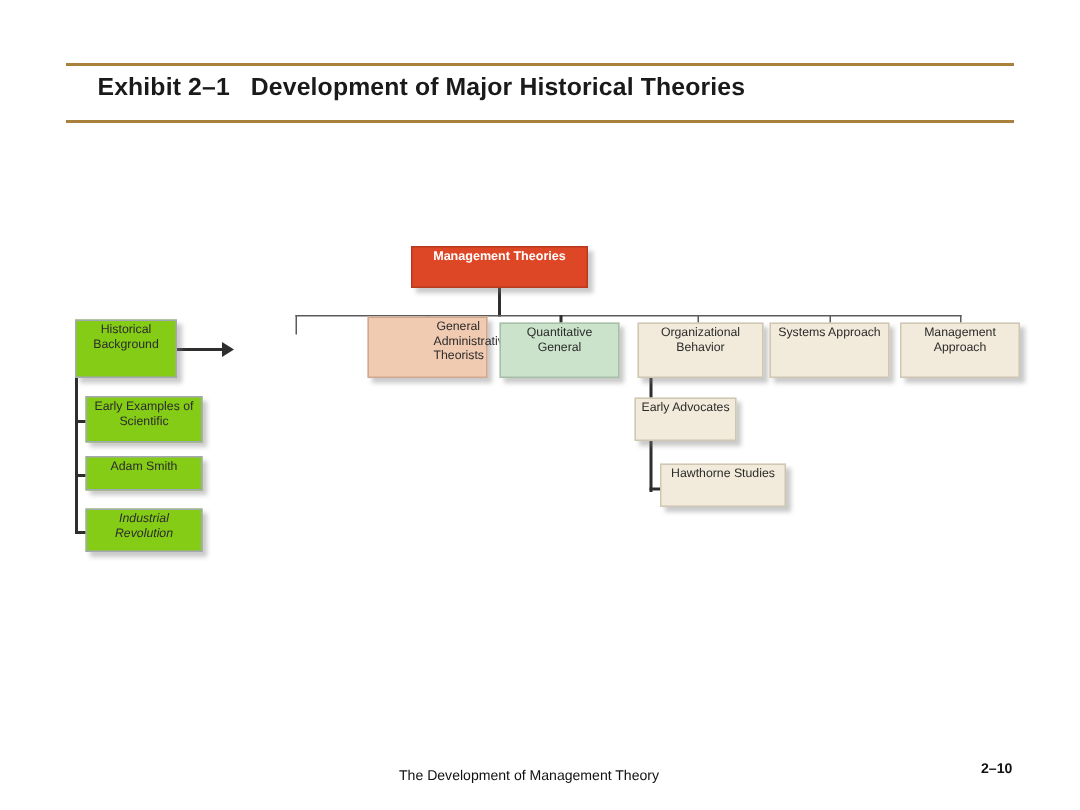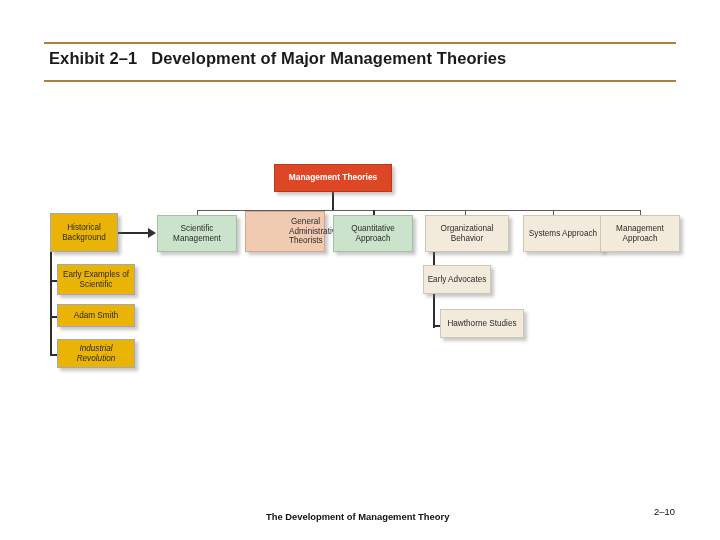--- a/index.html
+++ b/index.html
@@ -37,7 +37,7 @@
     letter-spacing: 0.1px;
     white-space: nowrap;
   }
-  #exhibit-title .label { margin-right: 14px; }
+  #exhibit-title .label { margin-right: 14px; margin-left: 16px; }
 
   
   #diagram {

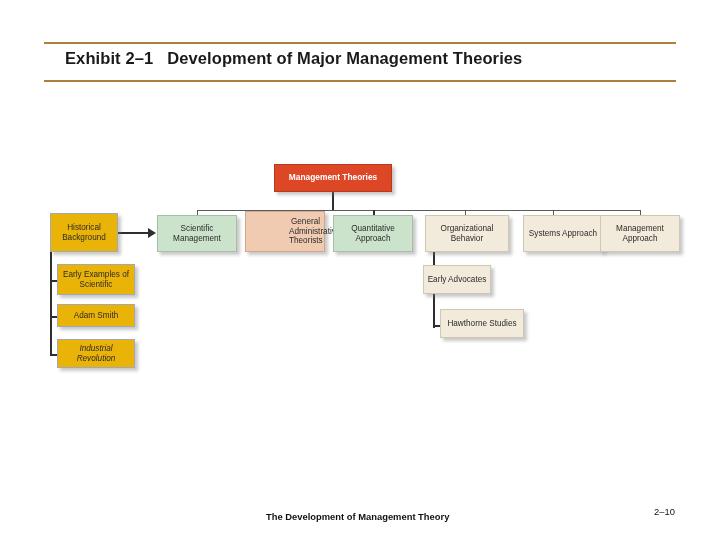--- a/index.html
+++ b/index.html
@@ -128,7 +128,7 @@
 
 <div id="header-rule-top"></div>
 <div id="exhibit-title">
-  <span class="label">Exhibit 2–1</span><span class="title">Development of Major Management Theories</span>
+  <span class="label">Exhibit 2–1</span><span class="title">Development of Major Historical Theories</span>
 </div>
 <div id="header-rule-bottom"></div>
 

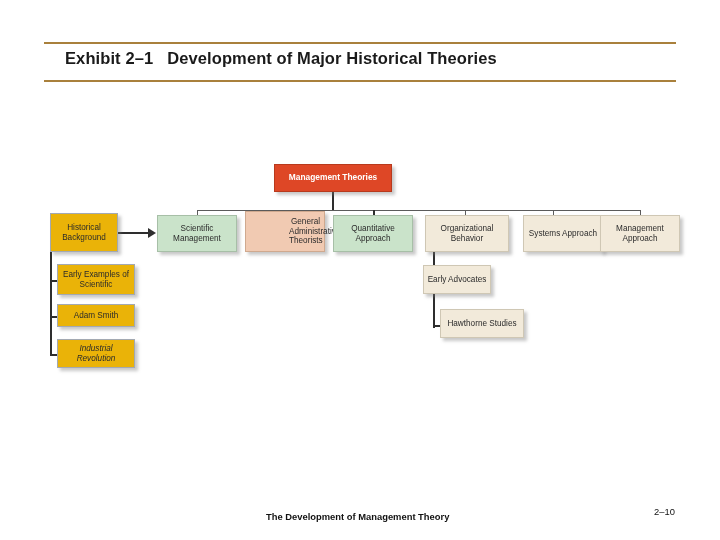--- a/index.html
+++ b/index.html
@@ -51,7 +51,7 @@
     position: absolute;
     box-sizing: border-box;
     display: flex;
-    align-items: center;
+    align-items: flex-start;
     justify-content: center;
     text-align: center;
     line-height: 1.18;

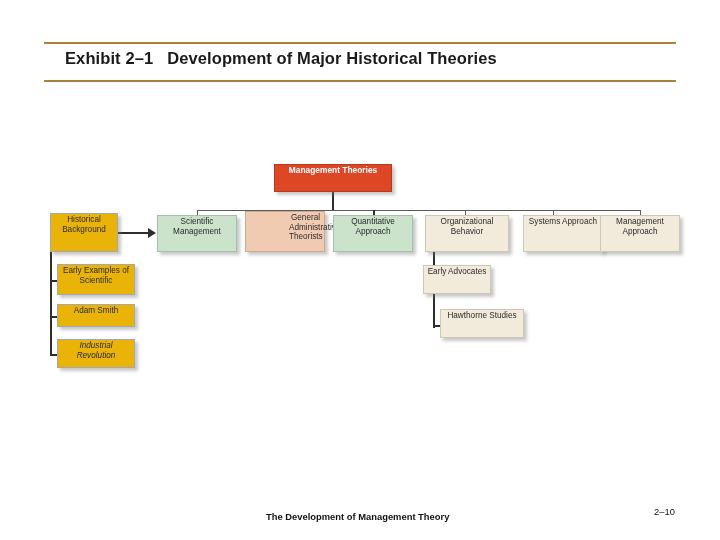--- a/index.html
+++ b/index.html
@@ -71,7 +71,7 @@
     font-weight: bold;
     font-size: 8.4px;
   }
-  .node.grey   { background: #eab308; border-color: #a3a9b2; }
+  .node.grey   { background: #84cc16; border-color: #a3a9b2; }
   .node.green  { background: #cae3ca; border-color: #a7bfa7; }
   .node.salmon { background: #f1cab2; border-color: #cfa98f; }
   .node.cream  { background: #f2eada; border-color: #cfc7b4; }

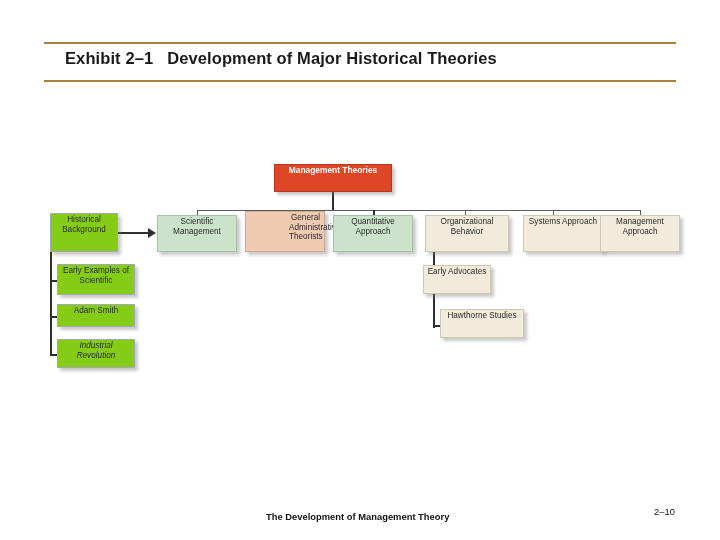--- a/index.html
+++ b/index.html
@@ -149,9 +149,6 @@
   <div class="conn v" style="left:553px; top:210px; height:13px;"></div>
   <div class="conn v" style="left:640px; top:210px; height:13px;"></div>
 
-  <div class="node green" style="left:157px; top:215px; width:80px; height:37px;">
-    <span class="txt">Scientific Management</span>
-  </div>
   <div class="node salmon" style="left:245px; top:211px; width:80px; height:41px;padding-left:43px;">
     <span class="txt">General Administrative Theorists</span>
   </div>

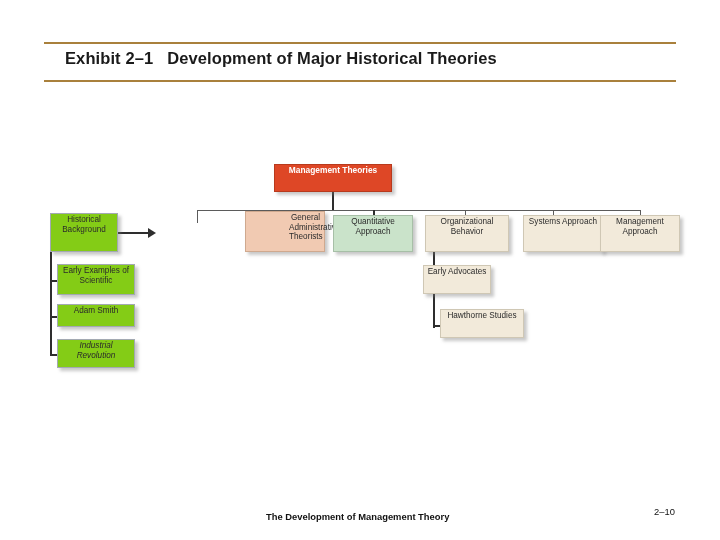--- a/index.html
+++ b/index.html
@@ -153,7 +153,7 @@
     <span class="txt">General Administrative Theorists</span>
   </div>
   <div class="node green" style="left:333px; top:215px; width:80px; height:37px;">
-    <span class="txt">Quantitative Approach</span>
+    <span class="txt">Quantitative General</span>
   </div>
   <div class="node cream" style="left:425px; top:215px; width:84px; height:37px;">
     <span class="txt">Organizational Behavior</span>

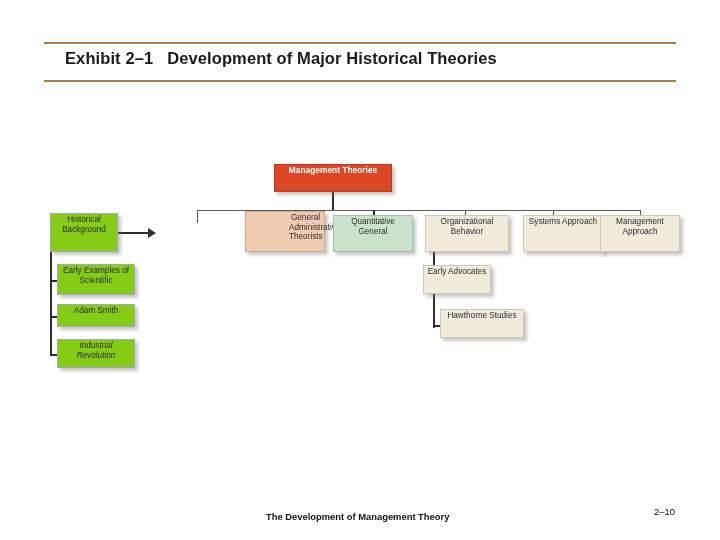--- a/index.html
+++ b/index.html
@@ -158,7 +158,7 @@
   <div class="node cream" style="left:425px; top:215px; width:84px; height:37px;">
     <span class="txt">Organizational Behavior</span>
   </div>
-  <div class="node cream" style="left:513px; top:215px; width:80px; height:37px;margin-left:10px;">
+  <div class="node cream" style="left:513px; top:215px; width:80px; height:37px;">
     <span class="txt">Systems Approach</span>
   </div>
   <div class="node cream" style="left:600px; top:215px; width:80px; height:37px;">

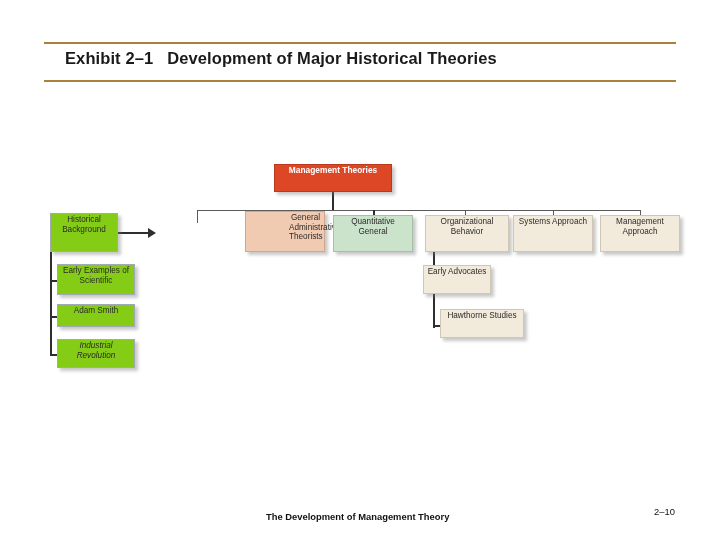--- a/index.html
+++ b/index.html
@@ -110,7 +110,7 @@
     position: absolute;
     left: 266px; top: 511px;
     font-size: 9.4px;
-    font-weight: bold;
+    font-weight: normal;
     color: #111111;
     white-space: nowrap;
   }

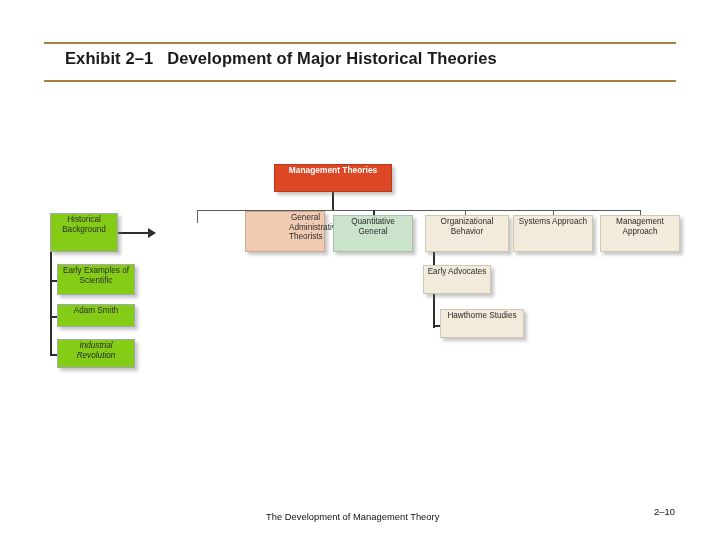--- a/index.html
+++ b/index.html
@@ -118,7 +118,7 @@
     position: absolute;
     left: 654px; top: 506px;
     font-size: 9.4px;
-    font-weight: normal;
+    font-weight: bold;
     color: #111111;
     white-space: nowrap;
   }

